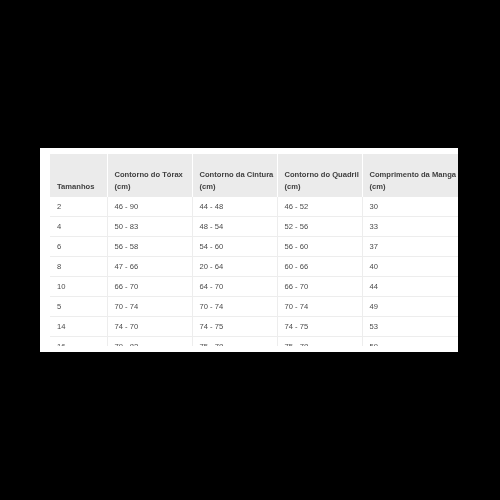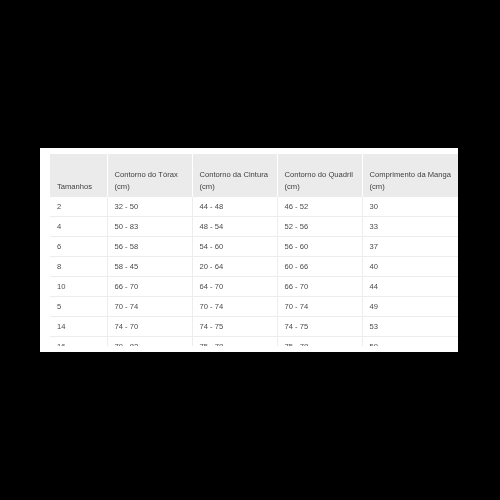--- a/index.html
+++ b/index.html
@@ -53,7 +53,7 @@
   table.size-table thead th {
     background: #ebebeb;
     color: #3f3f3f;
-    font-weight: normal;
+    font-weight: bold;
     text-align: left;
     vertical-align: bottom;
     padding: 5px 7px 5px 7px;

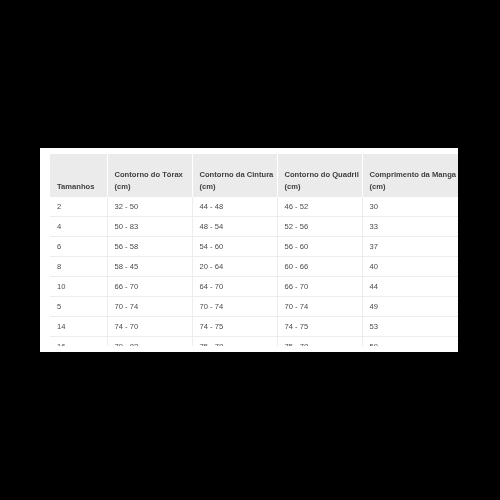--- a/index.html
+++ b/index.html
@@ -125,7 +125,7 @@
         <tbody id="table-body">
             <tr>
               <td>2</td>
-              <td>32 - 50</td>
+              <td>46 - 90</td>
               <td>44 - 48</td>
               <td>46 - 52</td>
               <td class="last">30</td>

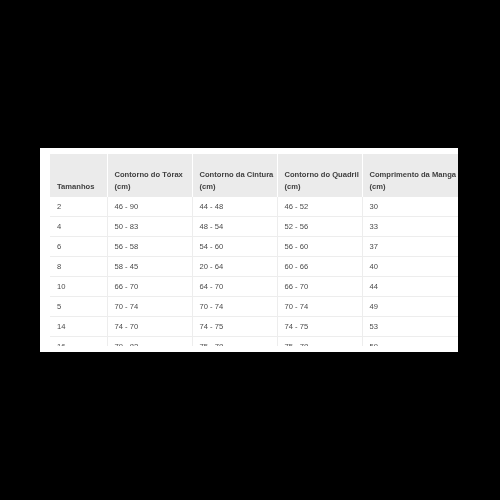--- a/index.html
+++ b/index.html
@@ -146,7 +146,7 @@
             </tr>
             <tr>
               <td>8</td>
-              <td>58 - 45</td>
+              <td>47 - 66</td>
               <td>20 - 64</td>
               <td>60 - 66</td>
               <td class="last">40</td>

